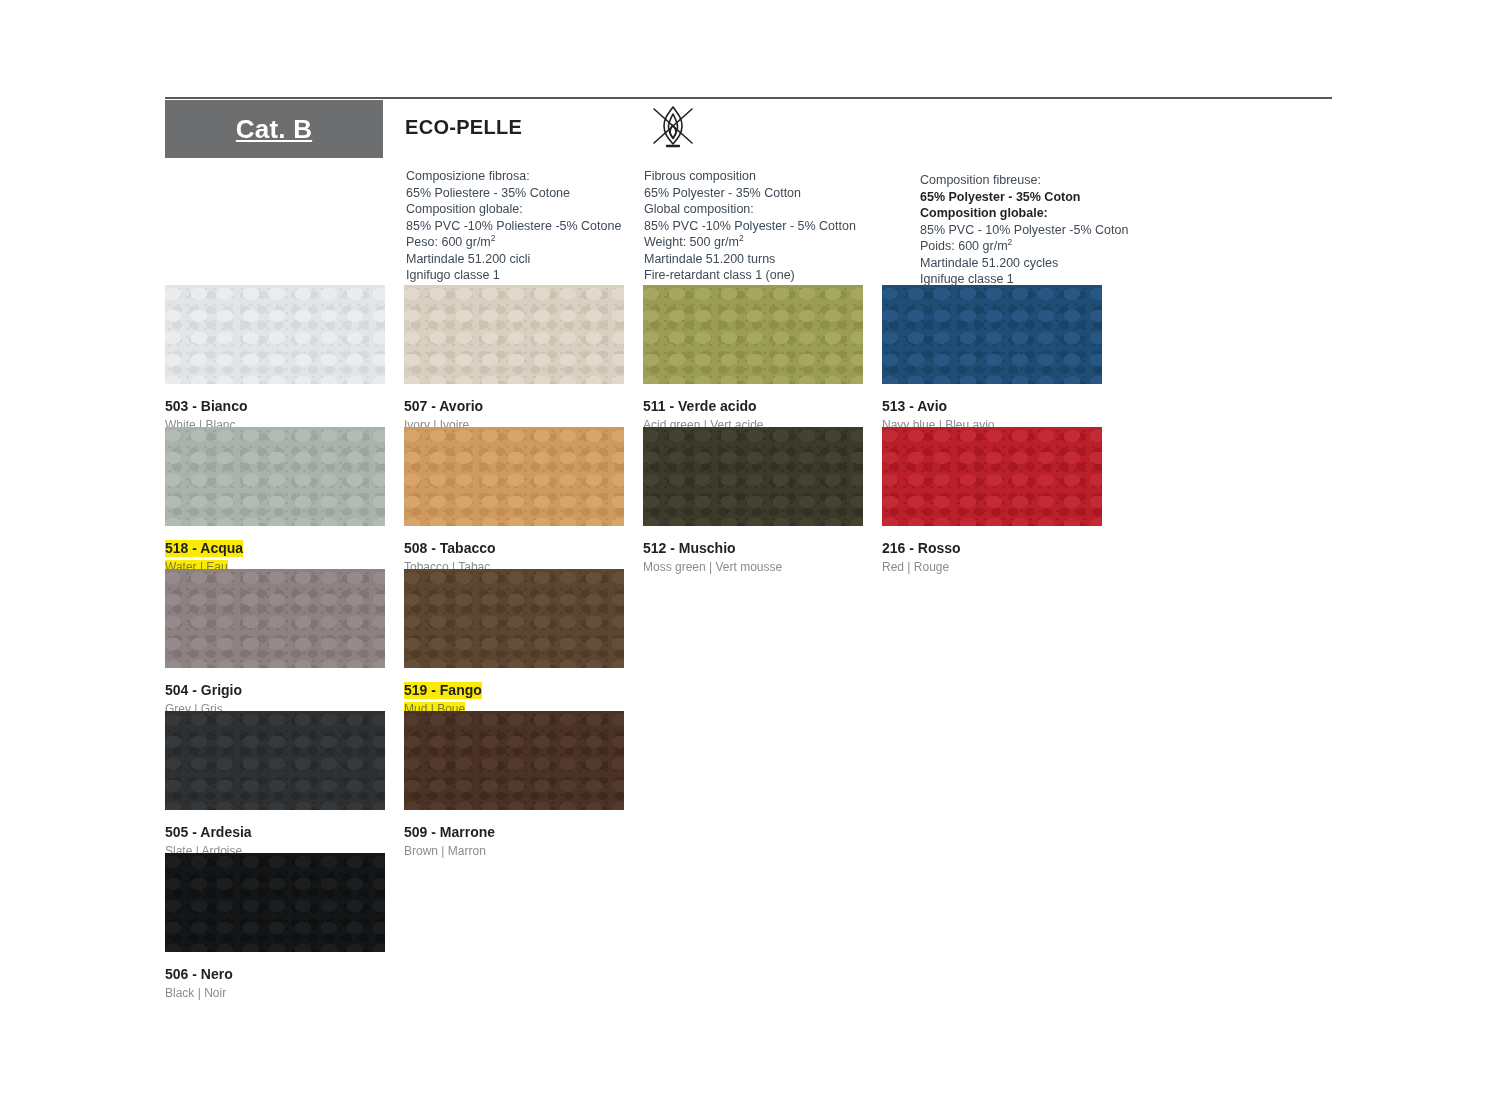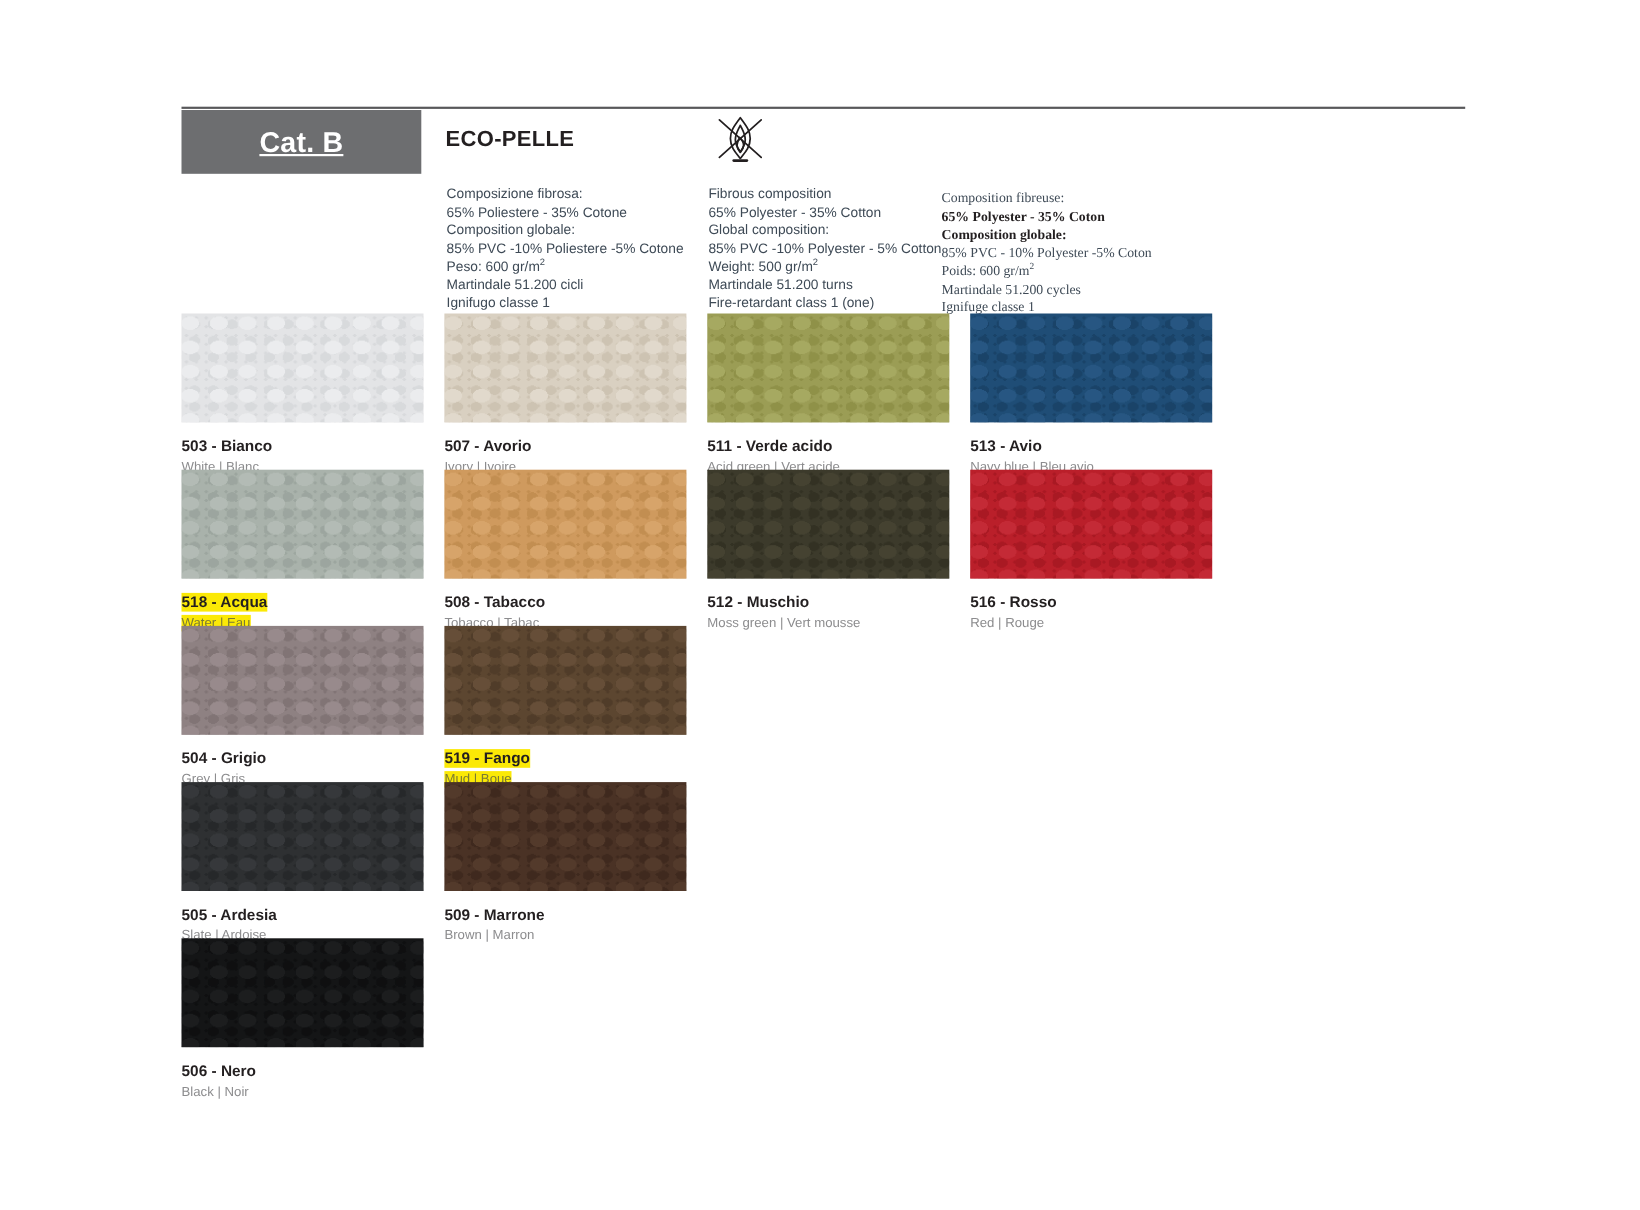--- a/index.html
+++ b/index.html
@@ -45,7 +45,7 @@
   }
   .spec.it{left:406px;top:168px;}
   .spec.en{left:644px;top:168px;}
-  .spec.fr{left:856px;top:172px;font-family:Liberation Serif, serif;}
+  .spec.fr{left:920px;top:172px;}
   .spec div{display:block;}
   .spec .b{font-weight:bold;color:#231f20;}
   .spec sup{font-size:8.5px;vertical-align:super;line-height:0;}

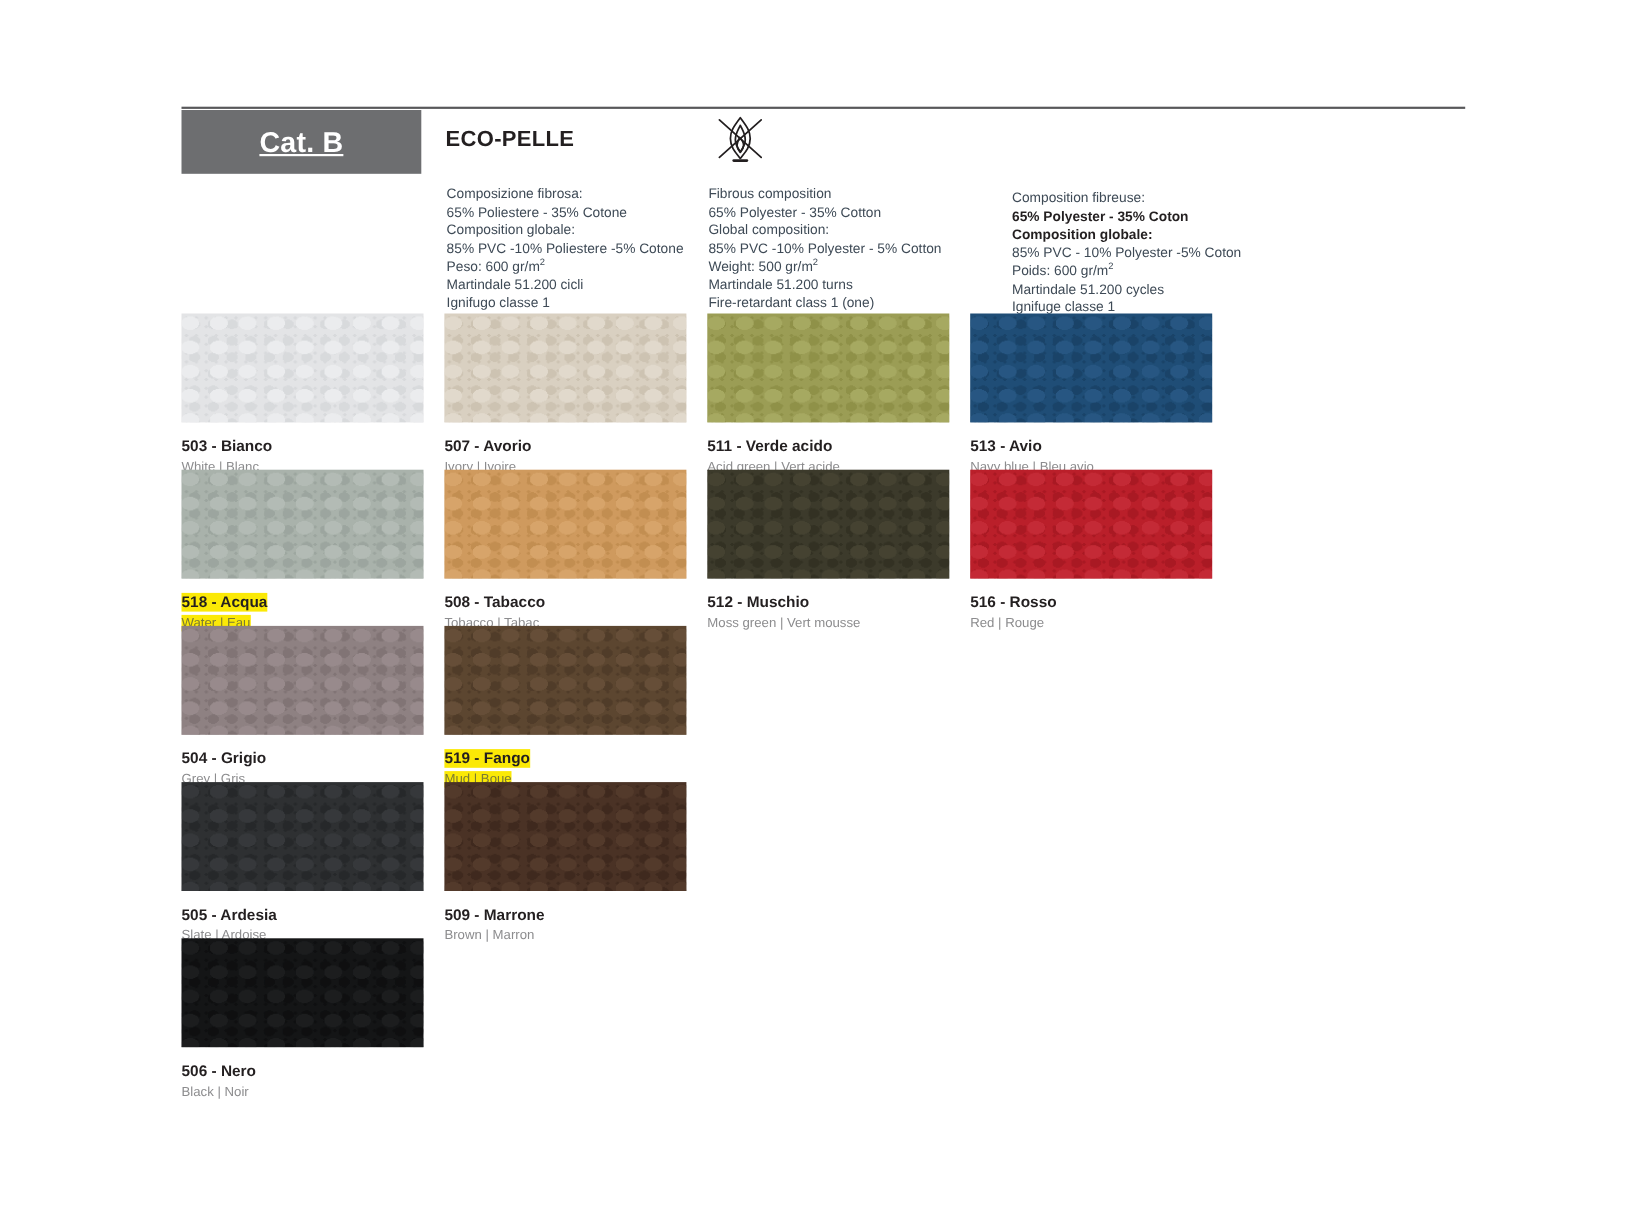--- a/index.html
+++ b/index.html
@@ -210,7 +210,7 @@
           <div class="tex" style="background-image: radial-gradient(at 30% 40%, rgb(205, 52, 64) 0px, rgb(205, 52, 64) 32%, transparent 33%), radial-gradient(at 70% 65%, rgb(155, 20, 30) 0px, rgb(155, 20, 30) 30%, transparent 31%), radial-gradient(circle, rgb(155, 20, 30) 0px, rgb(155, 20, 30) 24%, transparent 25%);"></div>
         </div>
         <div class="labels">
-          <span class="lineblock"><span class="name">516 - Rosso</span></span>
+          <span class="lineblock"><span class="name">216 - Rosso</span></span>
           <span class="lineblock"><span class="sub">Red | Rouge</span></span>
         </div>
       </div>

